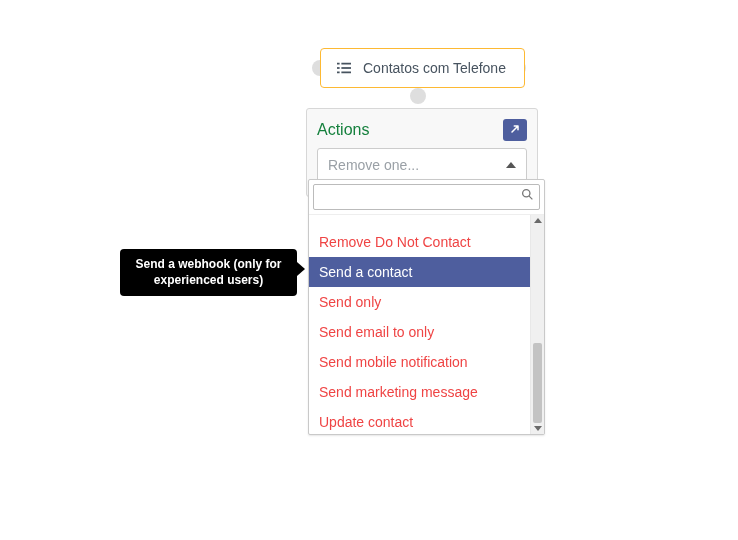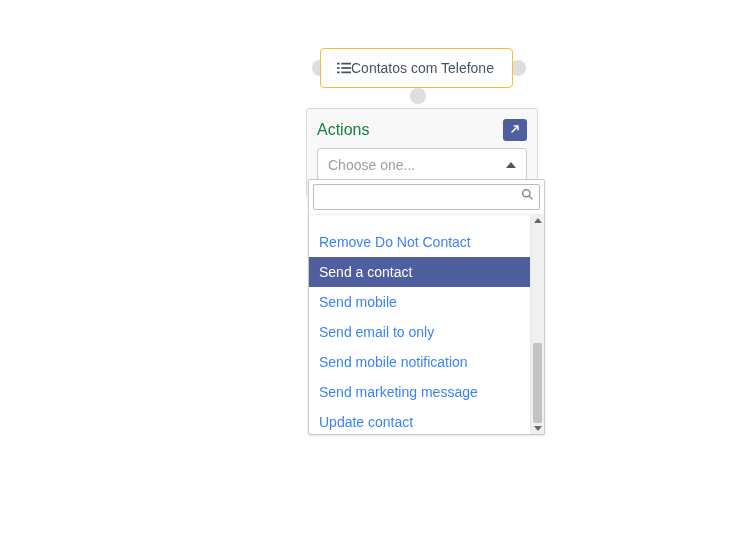--- a/index.html
+++ b/index.html
@@ -25,7 +25,7 @@
       background: #ffffff;
       display: flex;
       align-items: center;
-      gap: 0;
+      gap: 12px;
     }
     .source-node .icon-list {
       width: 14px; height: 14px;

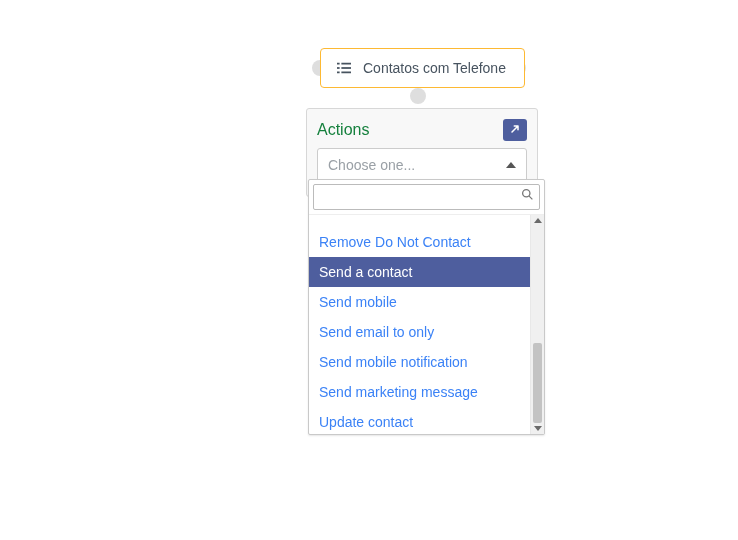--- a/index.html
+++ b/index.html
@@ -249,7 +249,7 @@
       </div>
     </div>
     <div class="chooser">
-      <span class="chooser-placeholder">Choose one...</span>
+      <span class="chooser-placeholder">Remove one...</span>
       <span class="chooser-caret"></span>
     </div>
   </div>

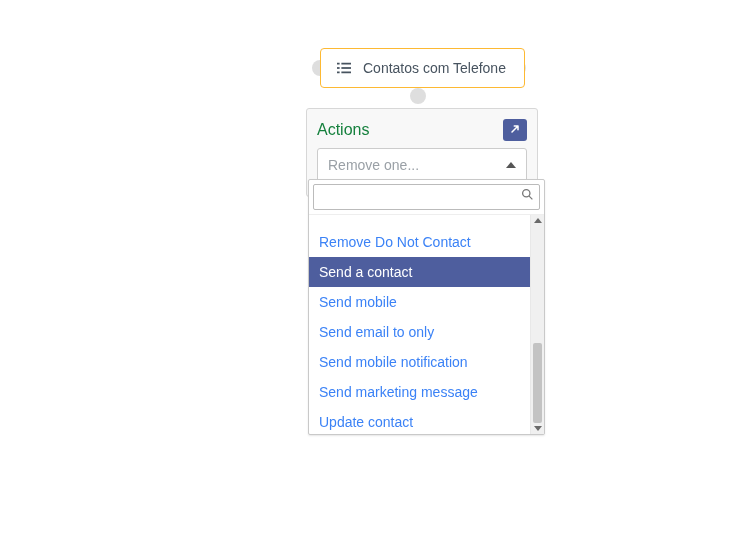--- a/index.html
+++ b/index.html
@@ -146,7 +146,7 @@
     .dd-item {
       padding: 7px 10px;
       font-size: 14px;
-      color: #3b82f6;
+      color: #ef4444;
       cursor: pointer;
       white-space: nowrap;
     }

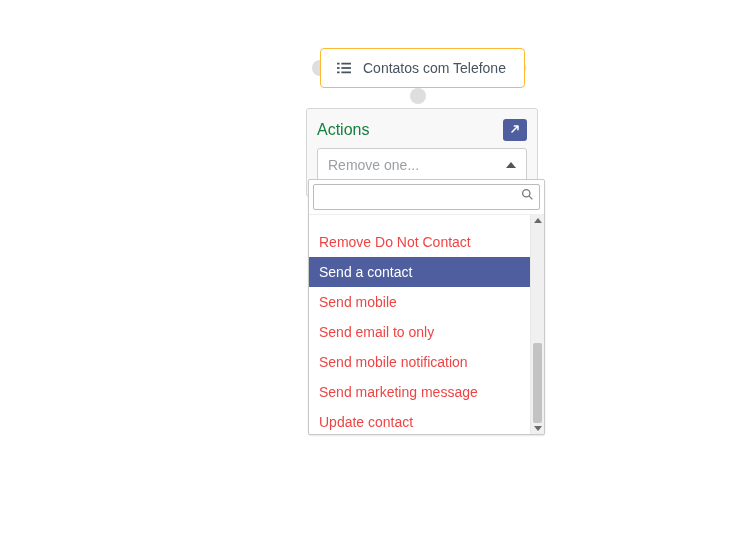--- a/index.html
+++ b/index.html
@@ -283,6 +283,9 @@
     </div>
   </div>
 
+  <div class="tooltip">
+    <span>Send a webhook (only for experienced users)</span>
+  </div>
 
 </div>
 

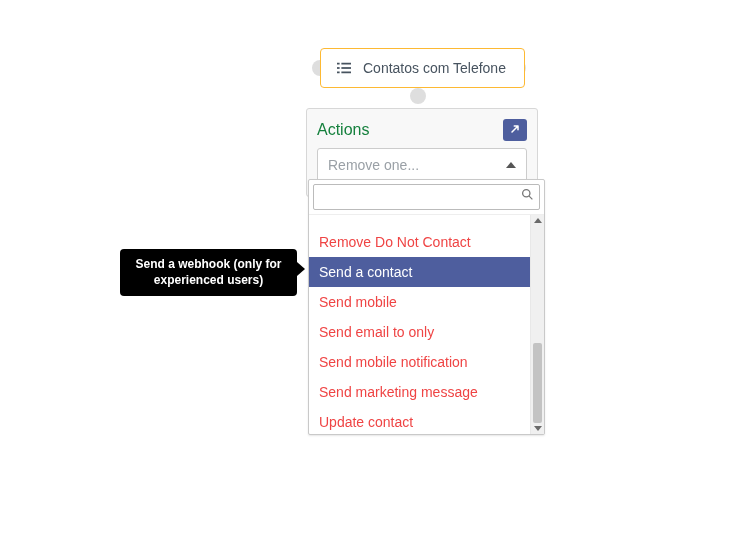--- a/index.html
+++ b/index.html
@@ -269,7 +269,7 @@
         <li class="dd-item cutoff">…</li>
         <li class="dd-item">Remove Do Not Contact</li>
         <li class="dd-item selected">Send a contact</li>
-        <li class="dd-item">Send mobile</li>
+        <li class="dd-item">Send only</li>
         <li class="dd-item">Send email to only</li>
         <li class="dd-item">Send mobile notification</li>
         <li class="dd-item">Send marketing message</li>

